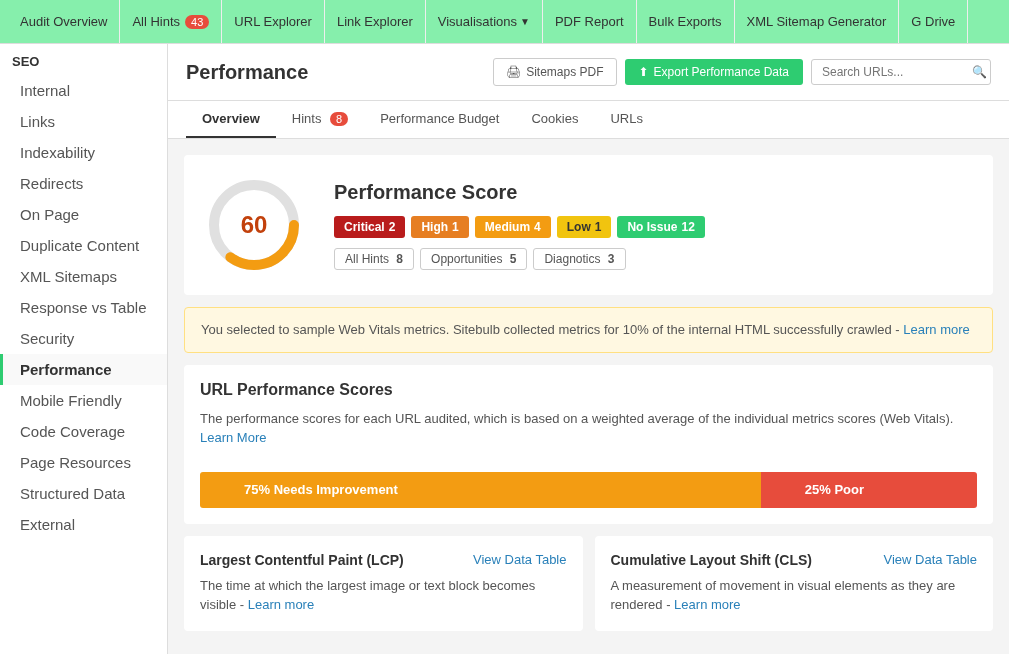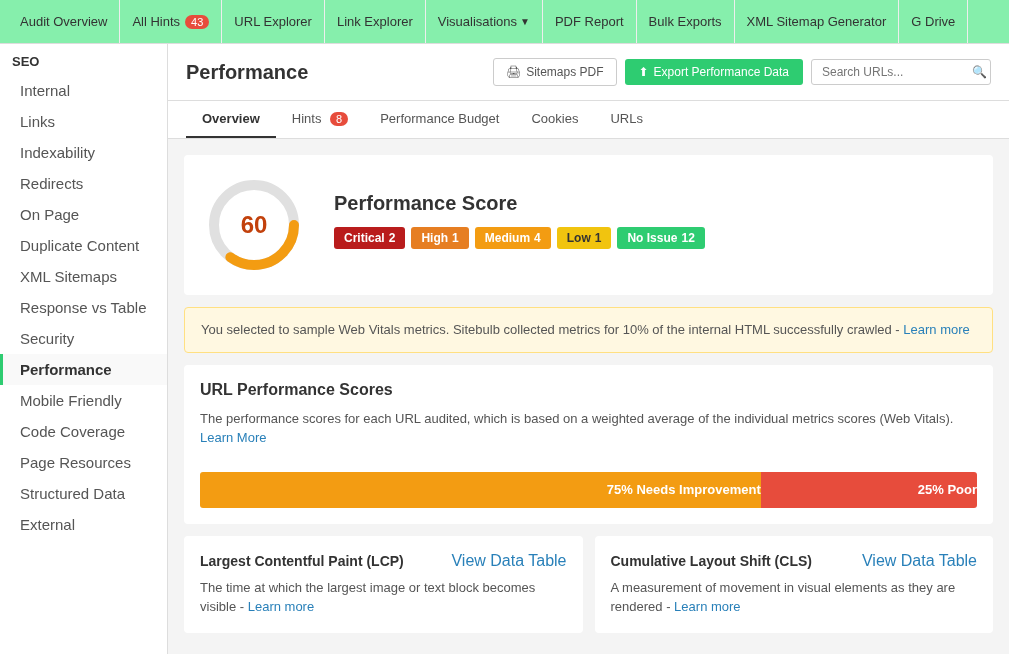--- a/index.html
+++ b/index.html
@@ -332,6 +332,20 @@
               <span>12</span>
             </div>
           </div>
+          <div class="hints-row">
+            <div class="hint-chip">
+              <span>All Hints</span>
+              <span class="hint-count">8</span>
+            </div>
+            <div class="hint-chip">
+              <span>Opportunities</span>
+              <span class="hint-count">5</span>
+            </div>
+            <div class="hint-chip">
+              <span>Diagnotics</span>
+              <span class="hint-count">3</span>
+            </div>
+          </div>
         </div>
       </div>
 

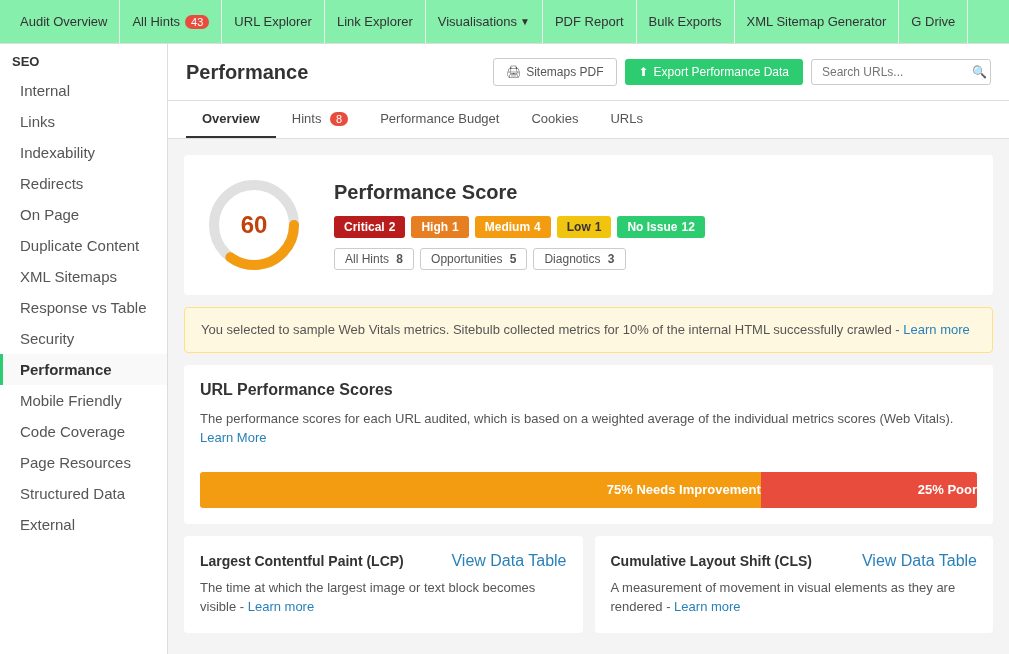--- a/index.html
+++ b/index.html
@@ -150,7 +150,7 @@
       display: flex; border-radius: 3px; overflow: hidden; height: 36px;
     }
     .progress-segment {
-      display: flex; align-items: center; justify-content: flex-end;
+      display: flex; align-items: center; justify-content: flex-start;
       font-size: 13px; font-weight: bold; color: #fff; padding-left: 44px;
     }
     .progress-needs { background: #f39c12; flex: 75; }

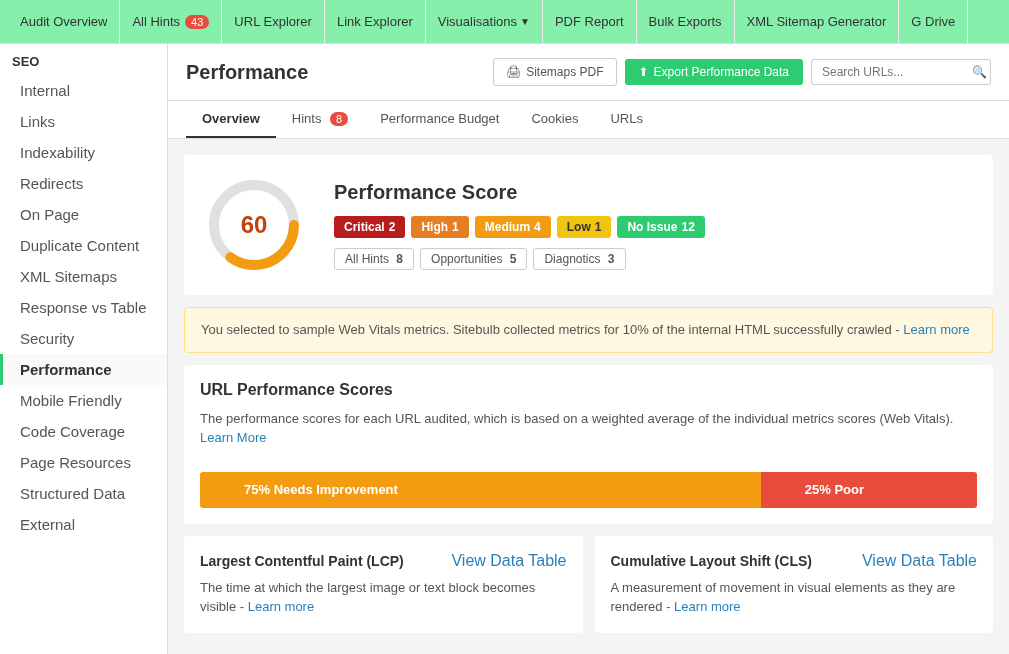--- a/index.html
+++ b/index.html
@@ -166,7 +166,7 @@
       margin-bottom: 8px;
     }
     .bottom-card-title { font-size: 14px; font-weight: bold; }
-    .view-data-link { color: #2980b9; font-size: 16px; text-decoration: none; cursor: pointer; }
+    .view-data-link { color: #2980b9; font-size: 13px; text-decoration: none; cursor: pointer; }
     .bottom-card-desc { font-size: 13px; color: #555; line-height: 1.5; }
     .bottom-card-desc a { color: #2980b9; text-decoration: none; }
   </style>

